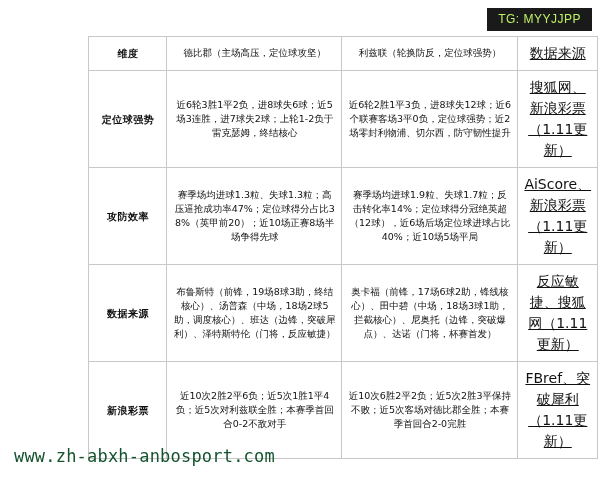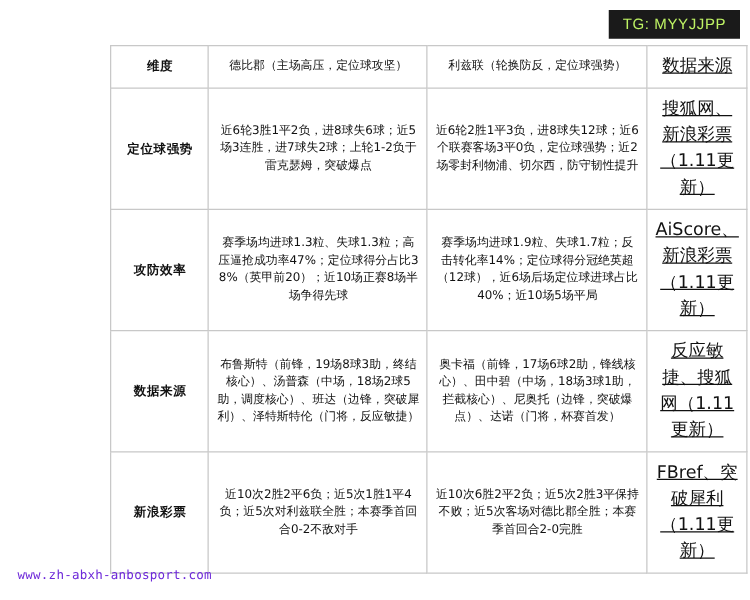--- a/index.html
+++ b/index.html
@@ -104,7 +104,7 @@
       </tr>
       <tr>
         <td class="label">定位球强势</td>
-        <td class="cell">近6轮3胜1平2负，进8球失6球；近5场3连胜，进7球失2球；上轮1-2负于雷克瑟姆，突破爆点</td>
+        <td class="cell">近6轮3胜1平2负，进8球失6球；近5场3连胜，进7球失2球；上轮1-2负于雷克瑟姆，终结核心</td>
         <td class="cell">近6轮2胜1平3负，进8球失12球；近6个联赛客场3平0负，定位球强势；近2场零封利物浦、切尔西，防守韧性提升</td>
         <td class="source">搜狐网、新浪彩票（1.11更新）</td>
       </tr>

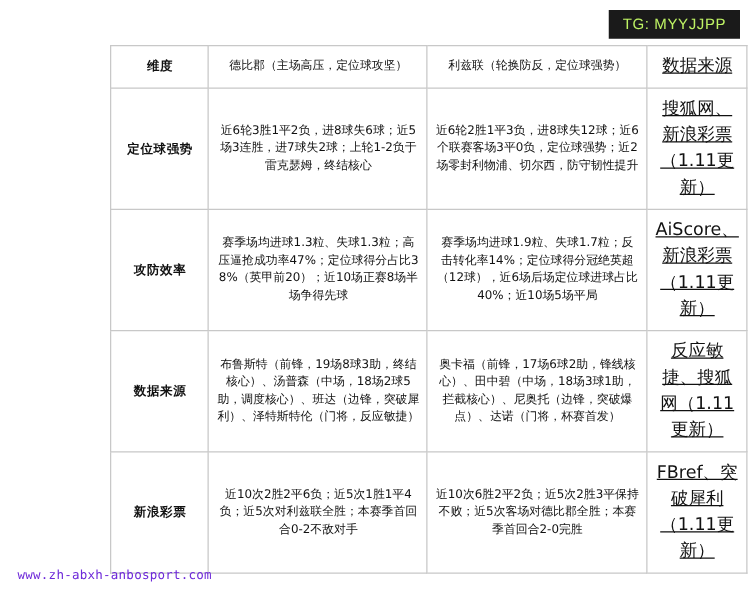--- a/index.html
+++ b/index.html
@@ -75,8 +75,8 @@
     position: absolute;
     left: 14px;
     bottom: 14px;
-    color: #6d28d9;
-    font-size: 10px;
+    color: #14532d;
+    font-size: 17px;
     font-family: "DejaVu Sans Mono", "Liberation Mono", monospace;
     letter-spacing: 0.2px;
     text-align: center;

